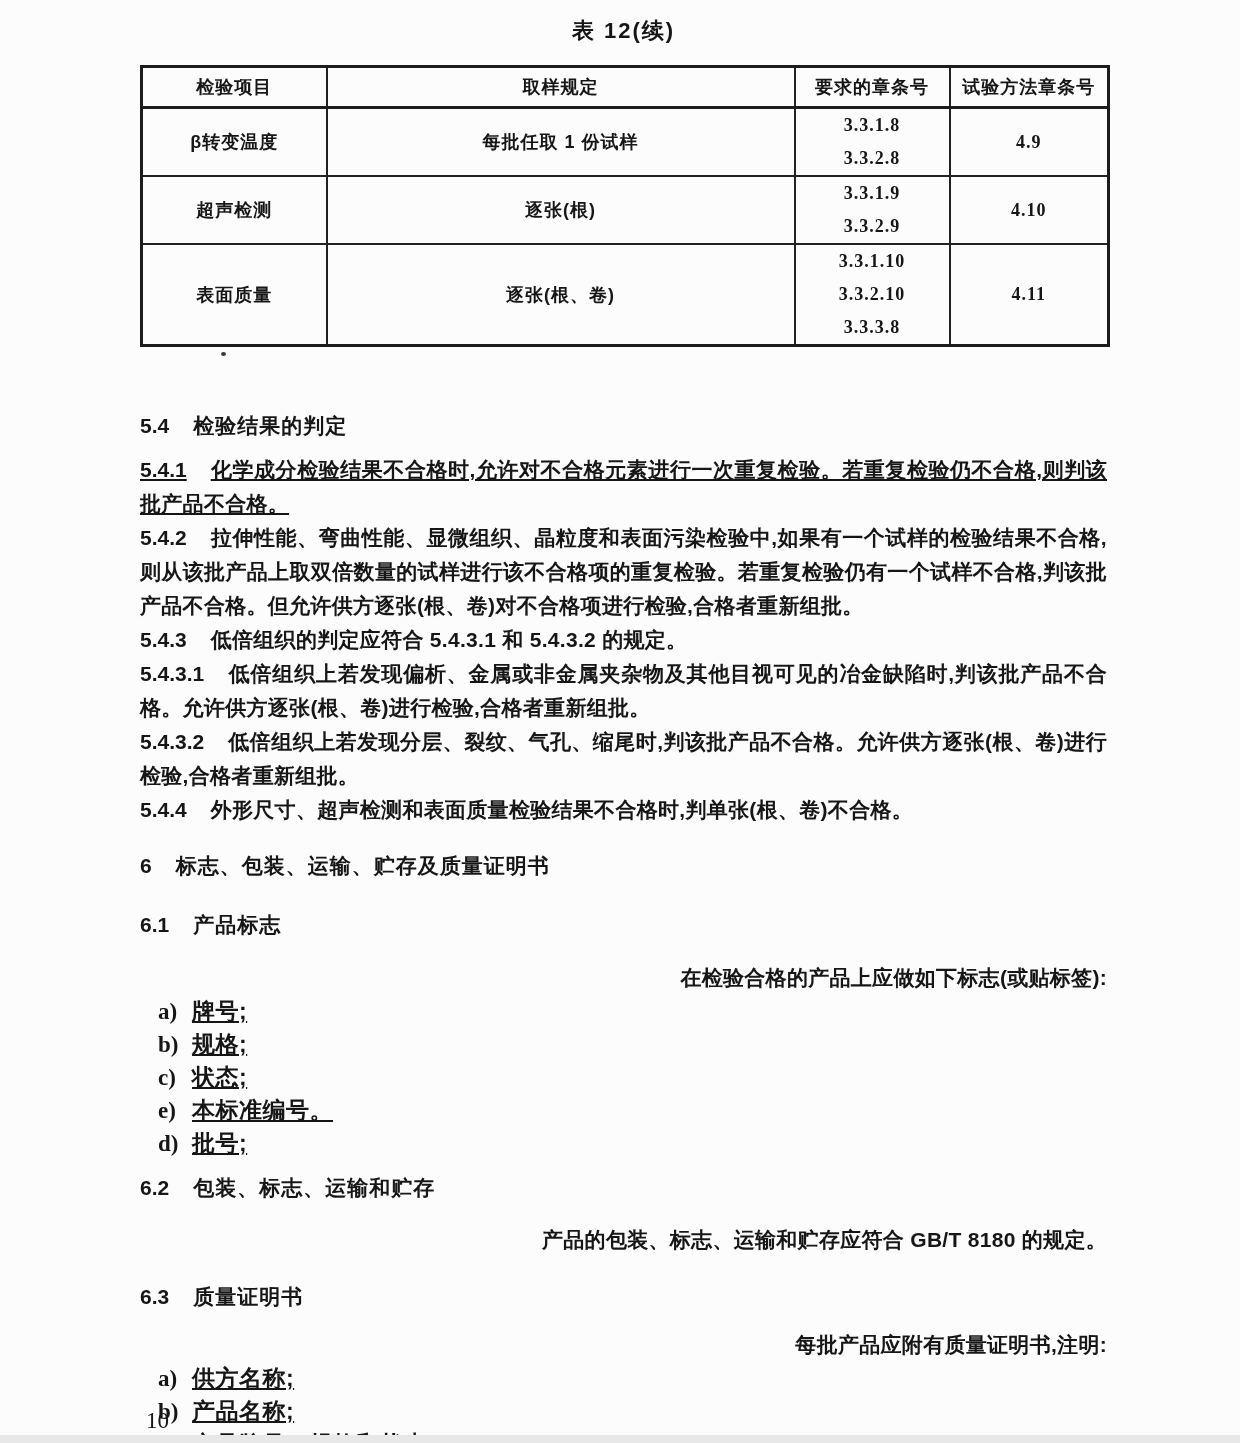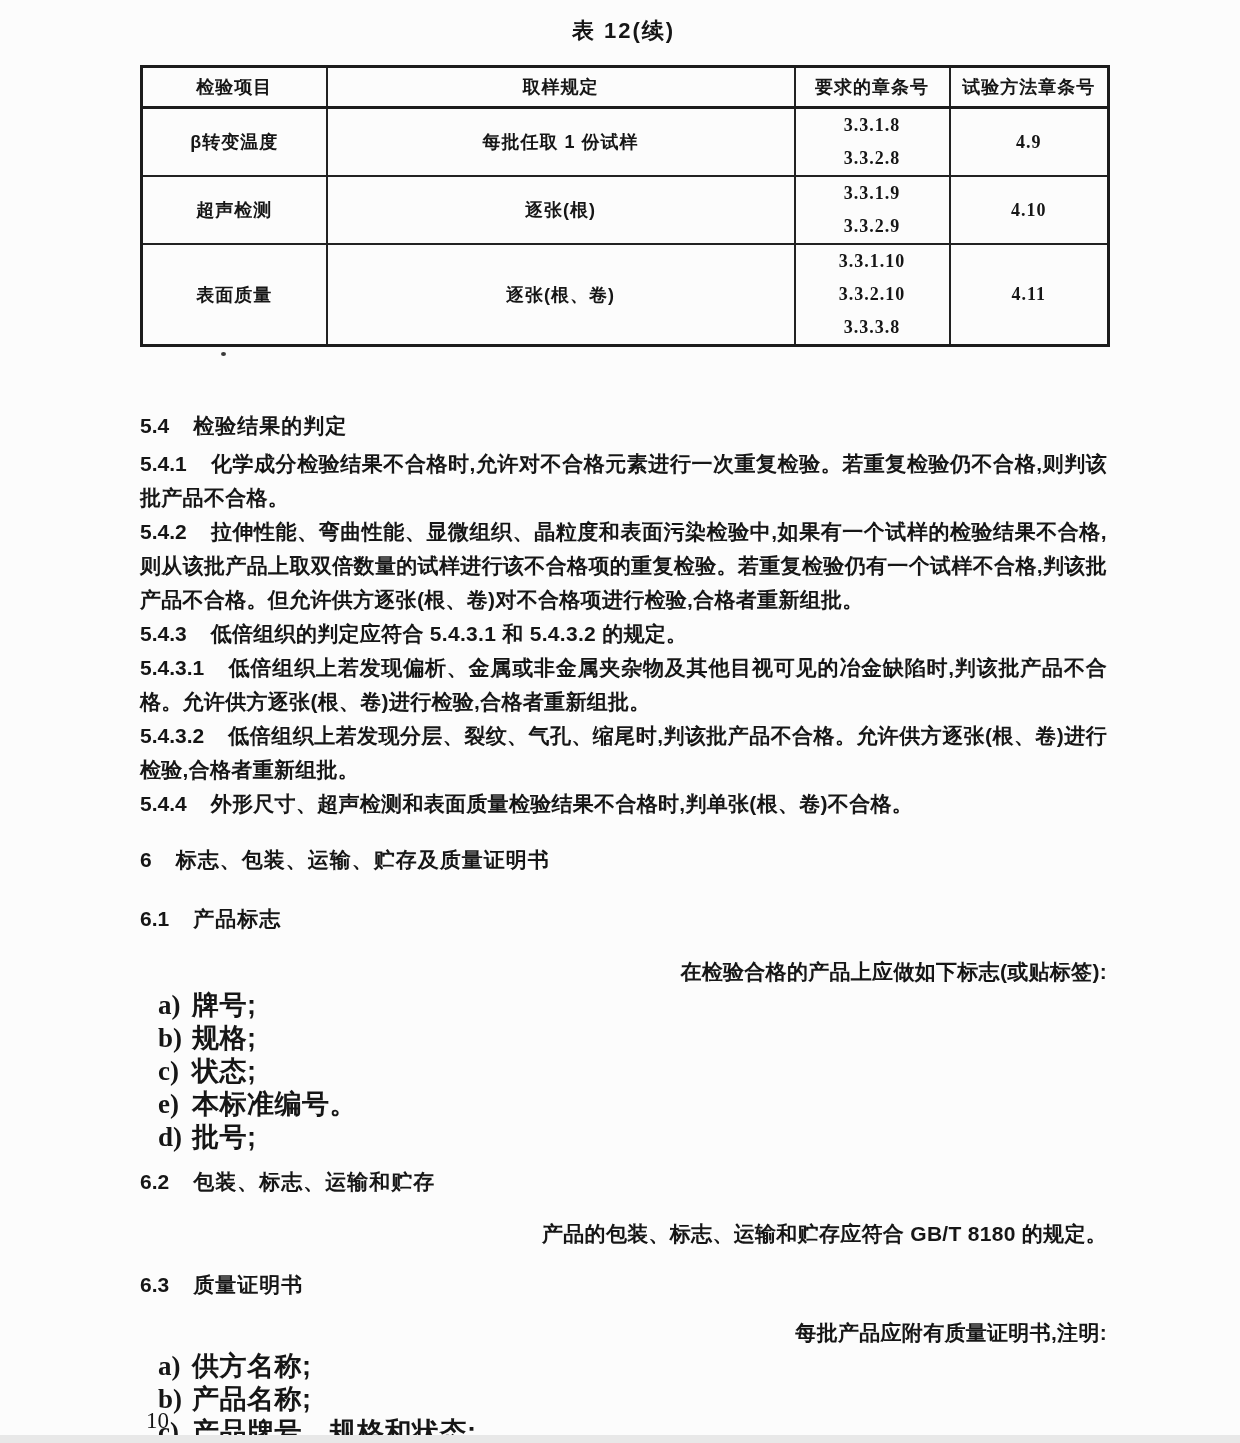--- a/index.html
+++ b/index.html
@@ -76,7 +76,7 @@
   .para .pnum{margin-right:24px;letter-spacing:0;}
   .indent{ padding-left:24px; text-align:right; }
   .mt-h54{margin-top:62px;}
-  .mt-p541{margin-top:4px;}
+  .mt-p541{margin-top:10px;text-decoration:underline;}
   .mt-h6{margin-top:22px;}
   .mt-h61{margin-top:25px;}
   .mt-intro61{margin-top:19px;}

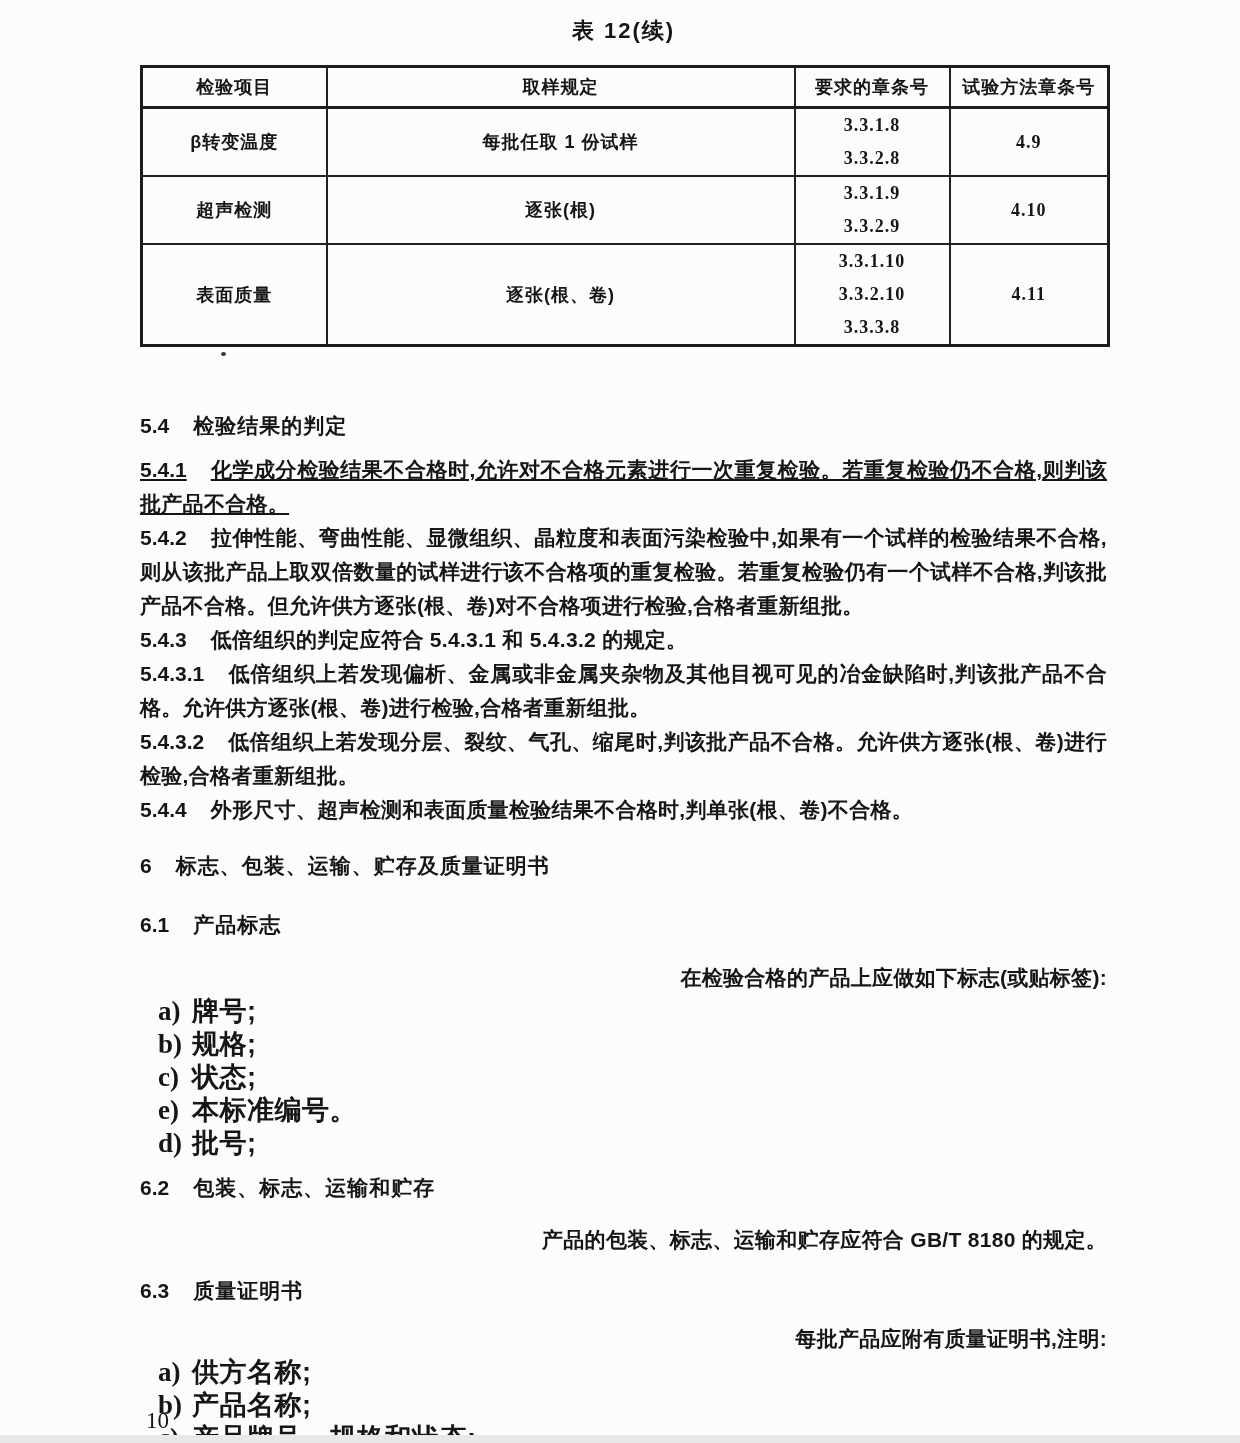--- a/index.html
+++ b/index.html
@@ -88,9 +88,10 @@
   
   .ltr-list{margin:0;padding:0 0 0 18px;list-style:none;}
   .ltr-list li{
-    font-size:27px;font-weight:700;
+    font-size:23px;font-weight:700;
     line-height:33px;
     letter-spacing:0.5px;
+    text-decoration:underline;
   }
   .ltr-list .ltr{
     display:inline-block;width:26px;

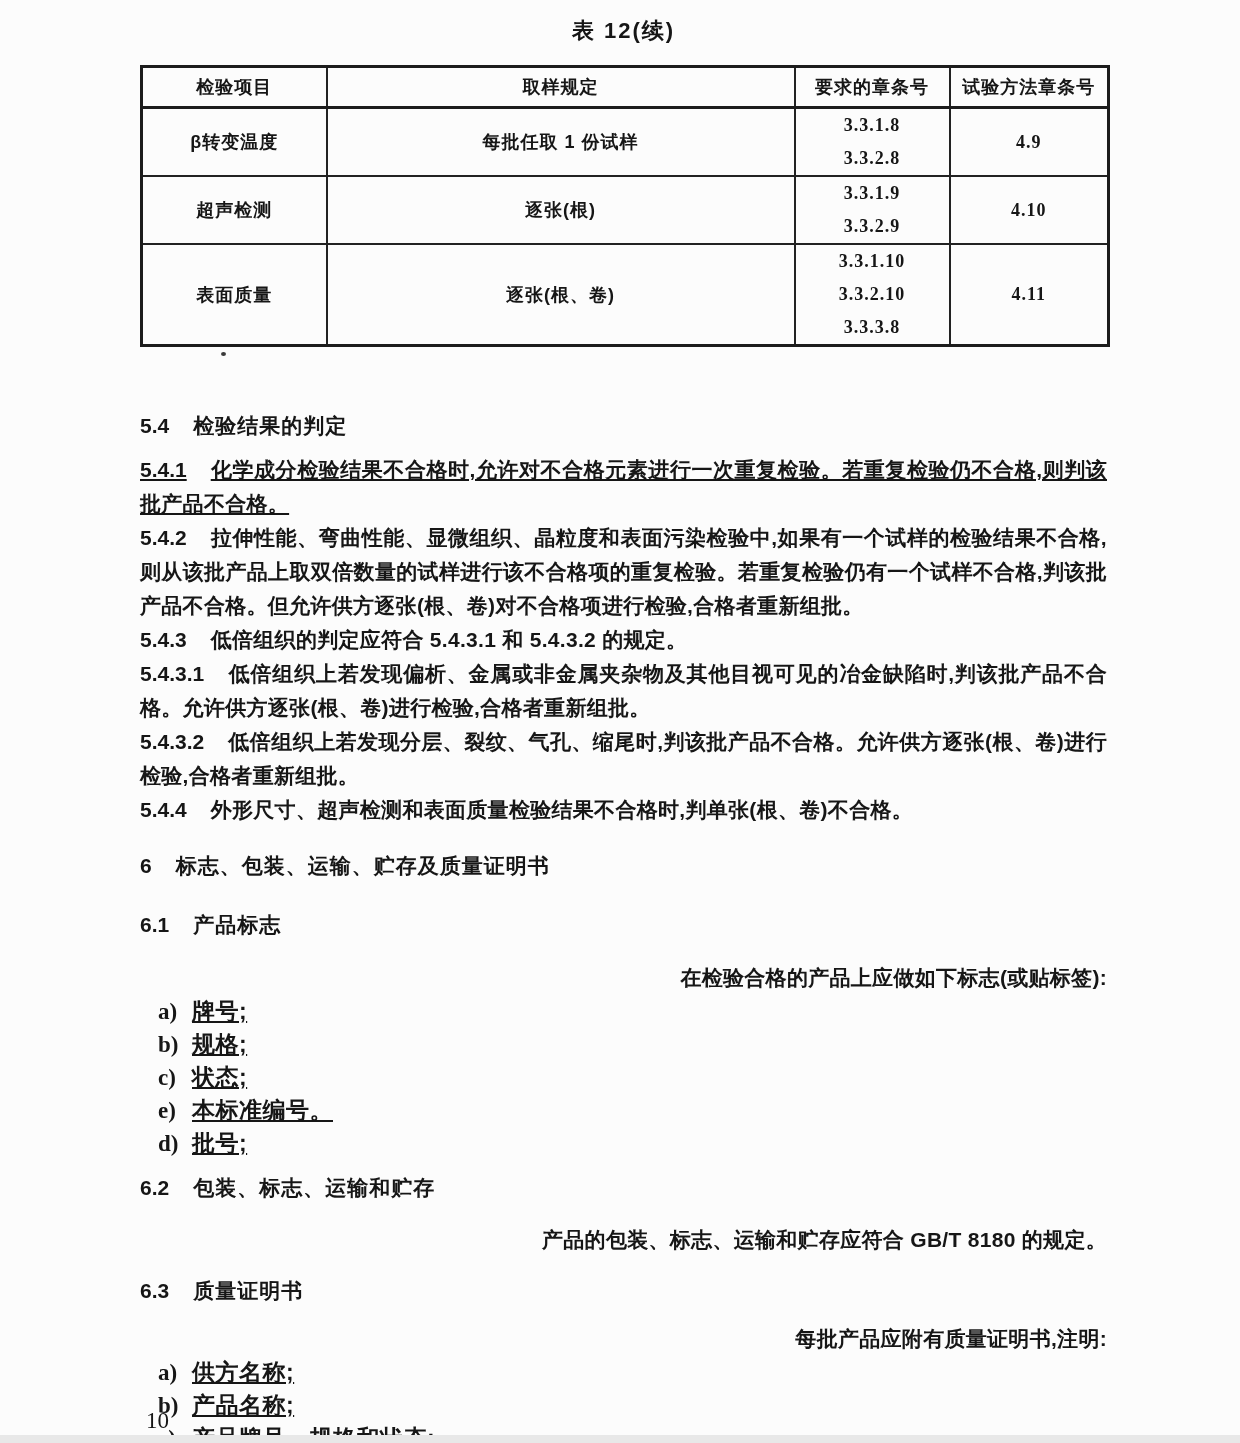--- a/index.html
+++ b/index.html
@@ -82,7 +82,7 @@
   .mt-intro61{margin-top:19px;}
   .mt-h62{margin-top:11px;}
   .mt-p62{margin-top:18px;}
-  .mt-h63{margin-top:17px;}
+  .mt-h63{margin-top:23px;}
   .mt-intro63{margin-top:14px;}
 
   

